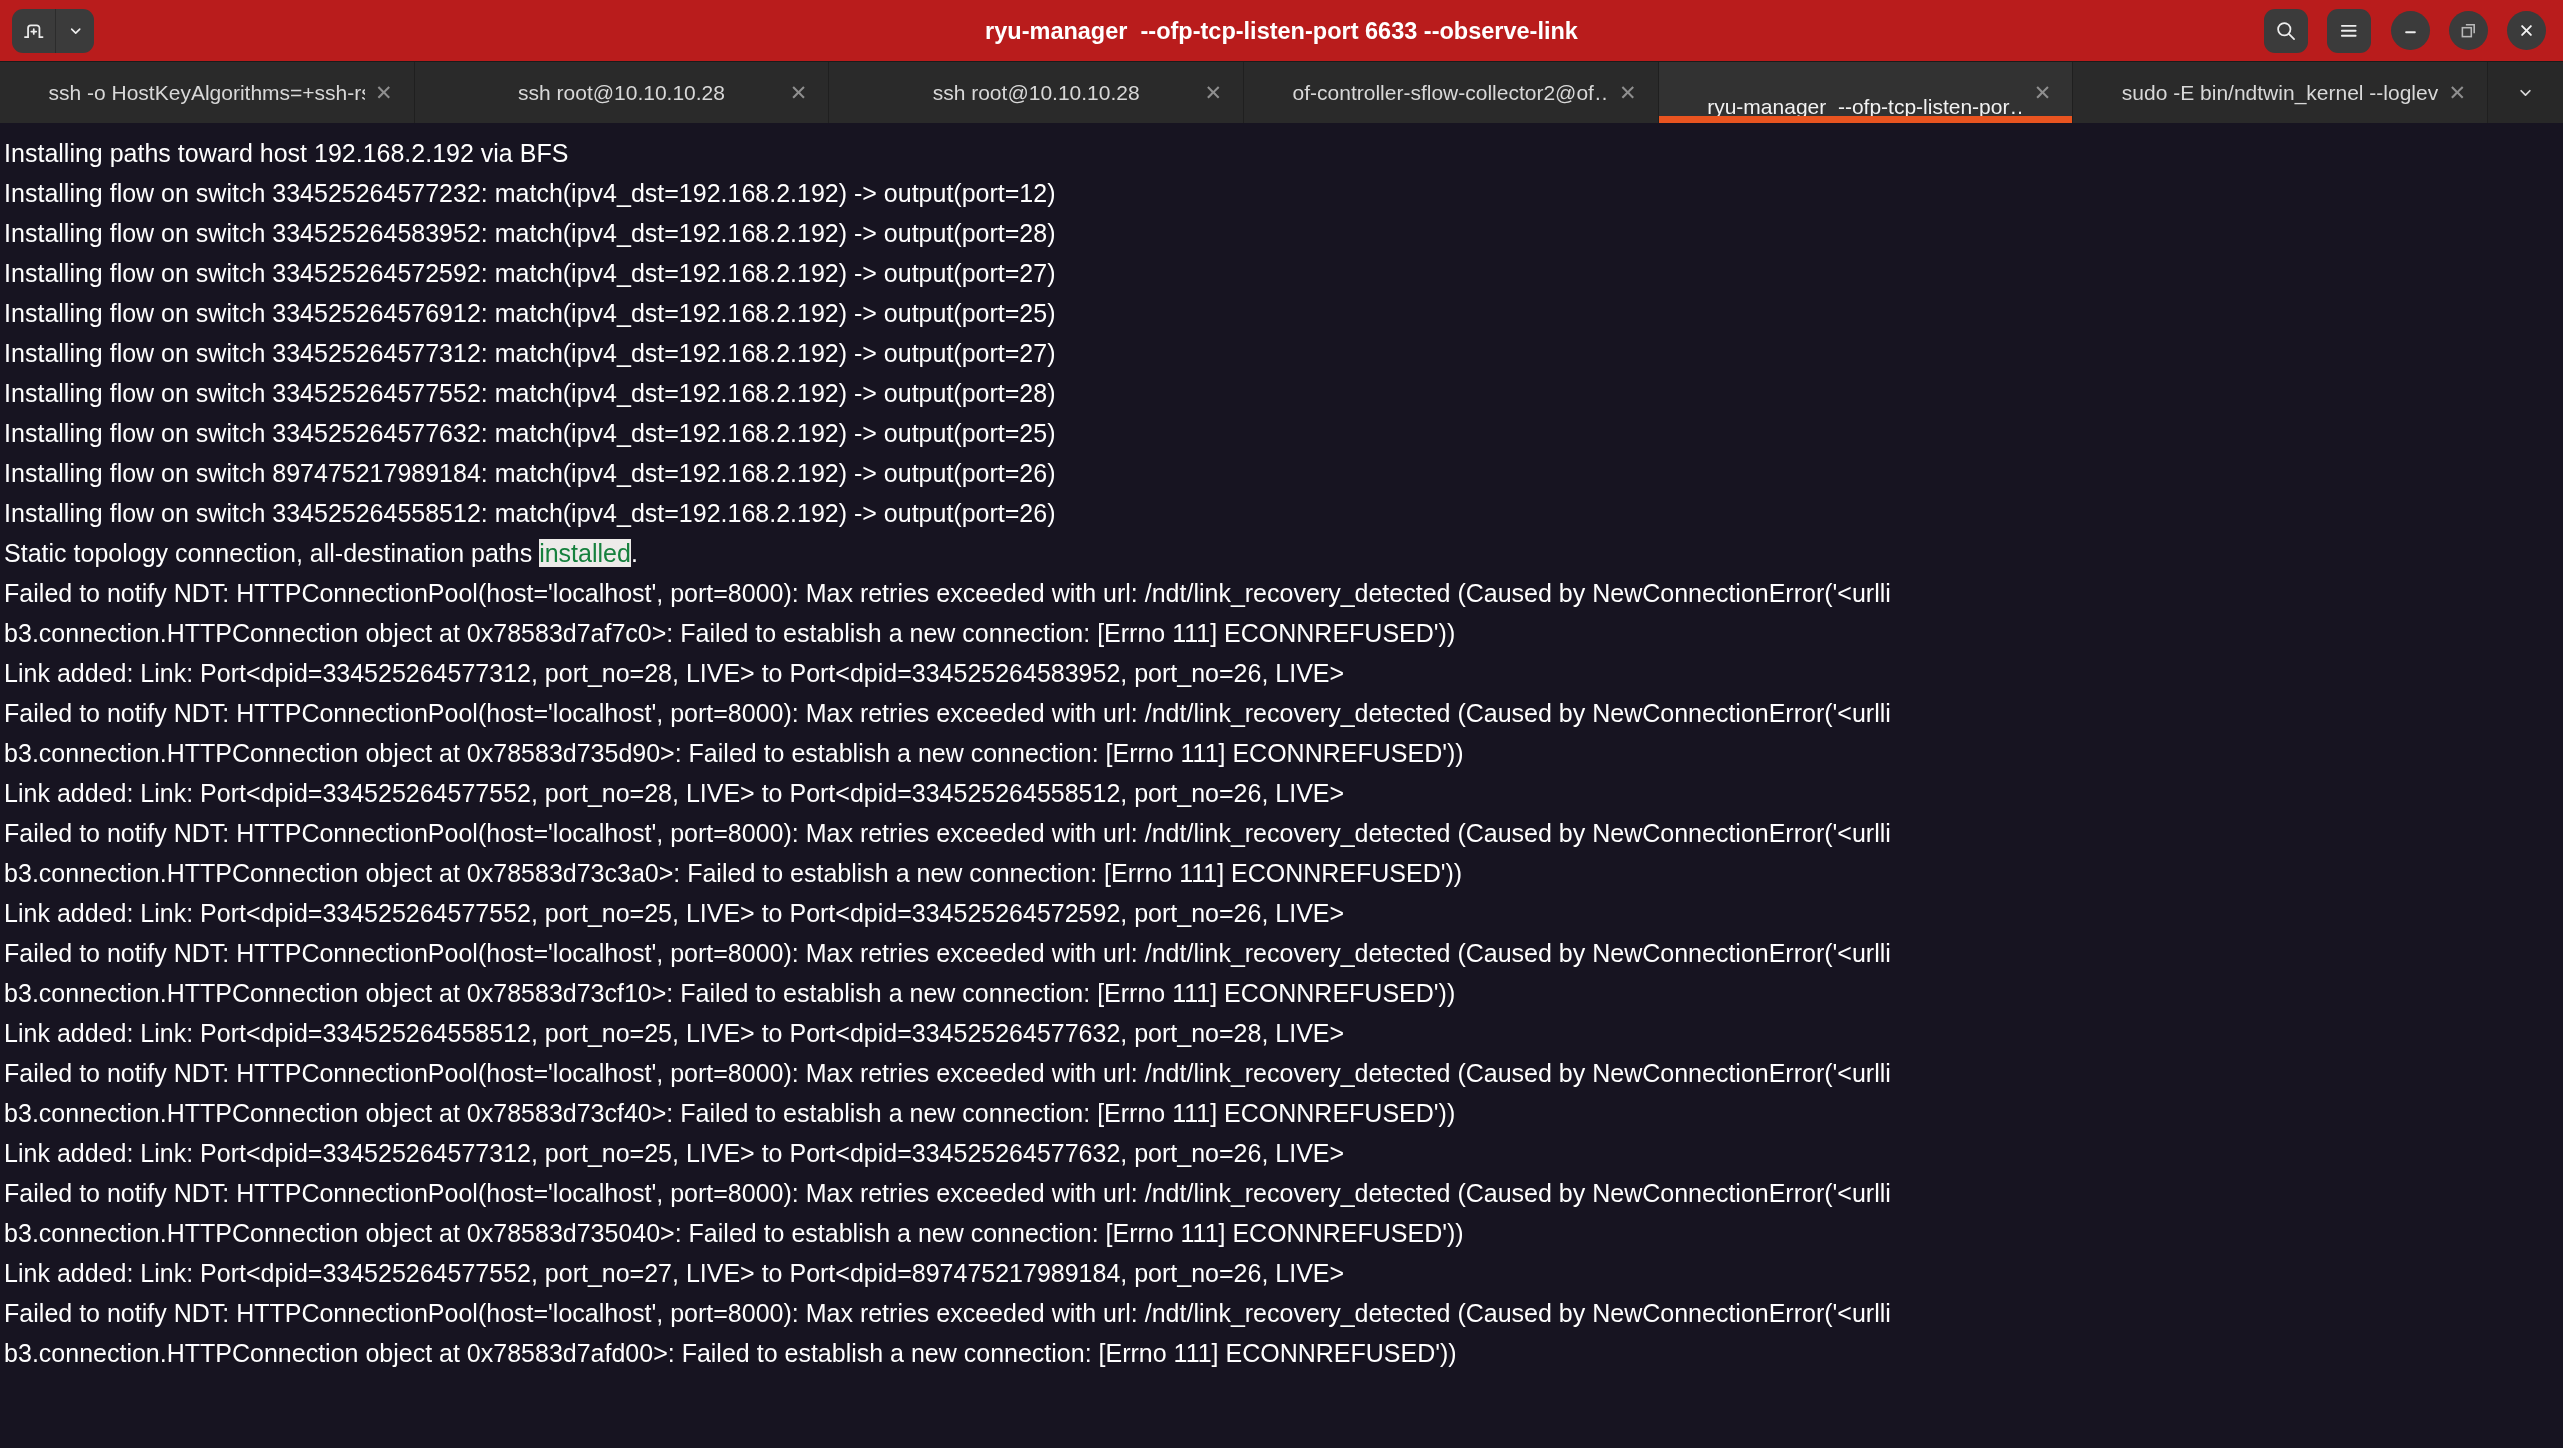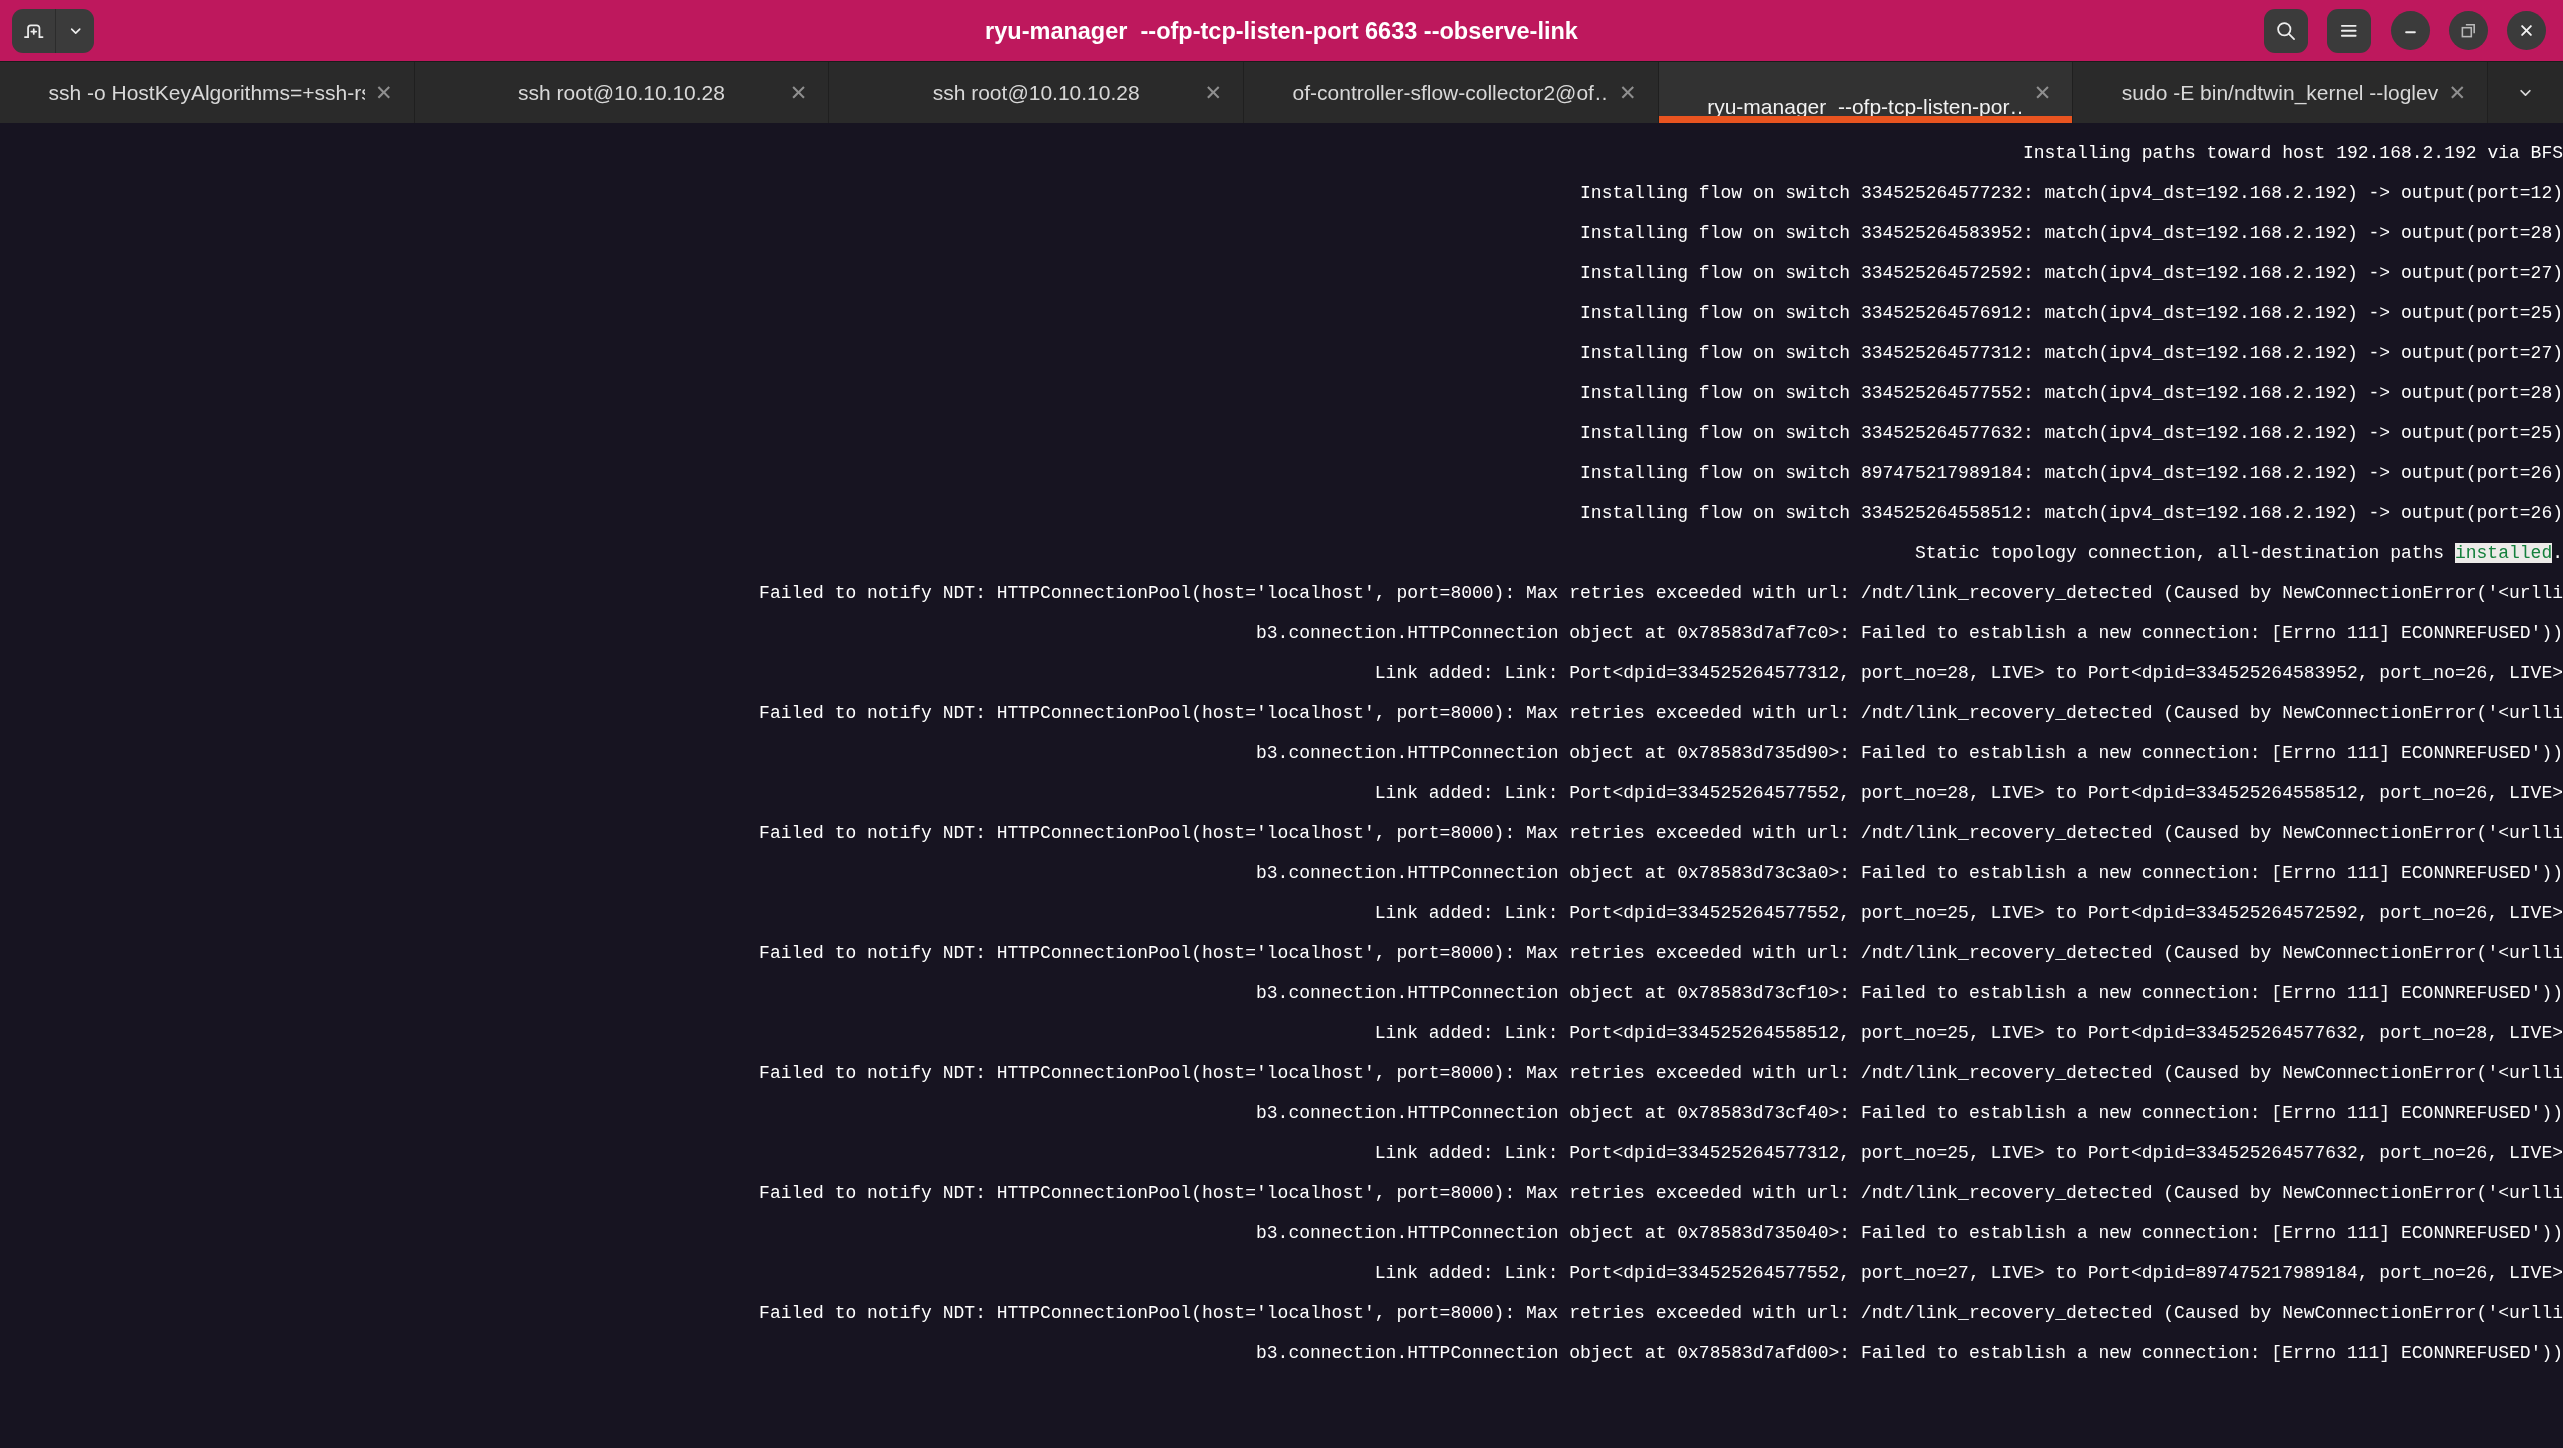--- a/index.html
+++ b/index.html
@@ -6,7 +6,7 @@
   body{width:2563px;height:1449px;overflow:hidden;font-family:"Liberation Sans",sans-serif;}
 
   
-  .titlebar{height:62px;background:#be185d;display:flex;align-items:center;position:relative;
+  .titlebar{height:62px;background:#b91c1c;display:flex;align-items:center;position:relative;
             border-bottom:1.4px solid #1b1b1b;box-sizing:border-box;}
   .newtab-group{margin-left:12.4px;display:flex;height:44px;border-radius:11px;overflow:hidden;background:#3b3b3b;}
   .newtab-btn{width:43px;display:flex;align-items:center;justify-content:center;border:none;background:transparent;padding:0;}

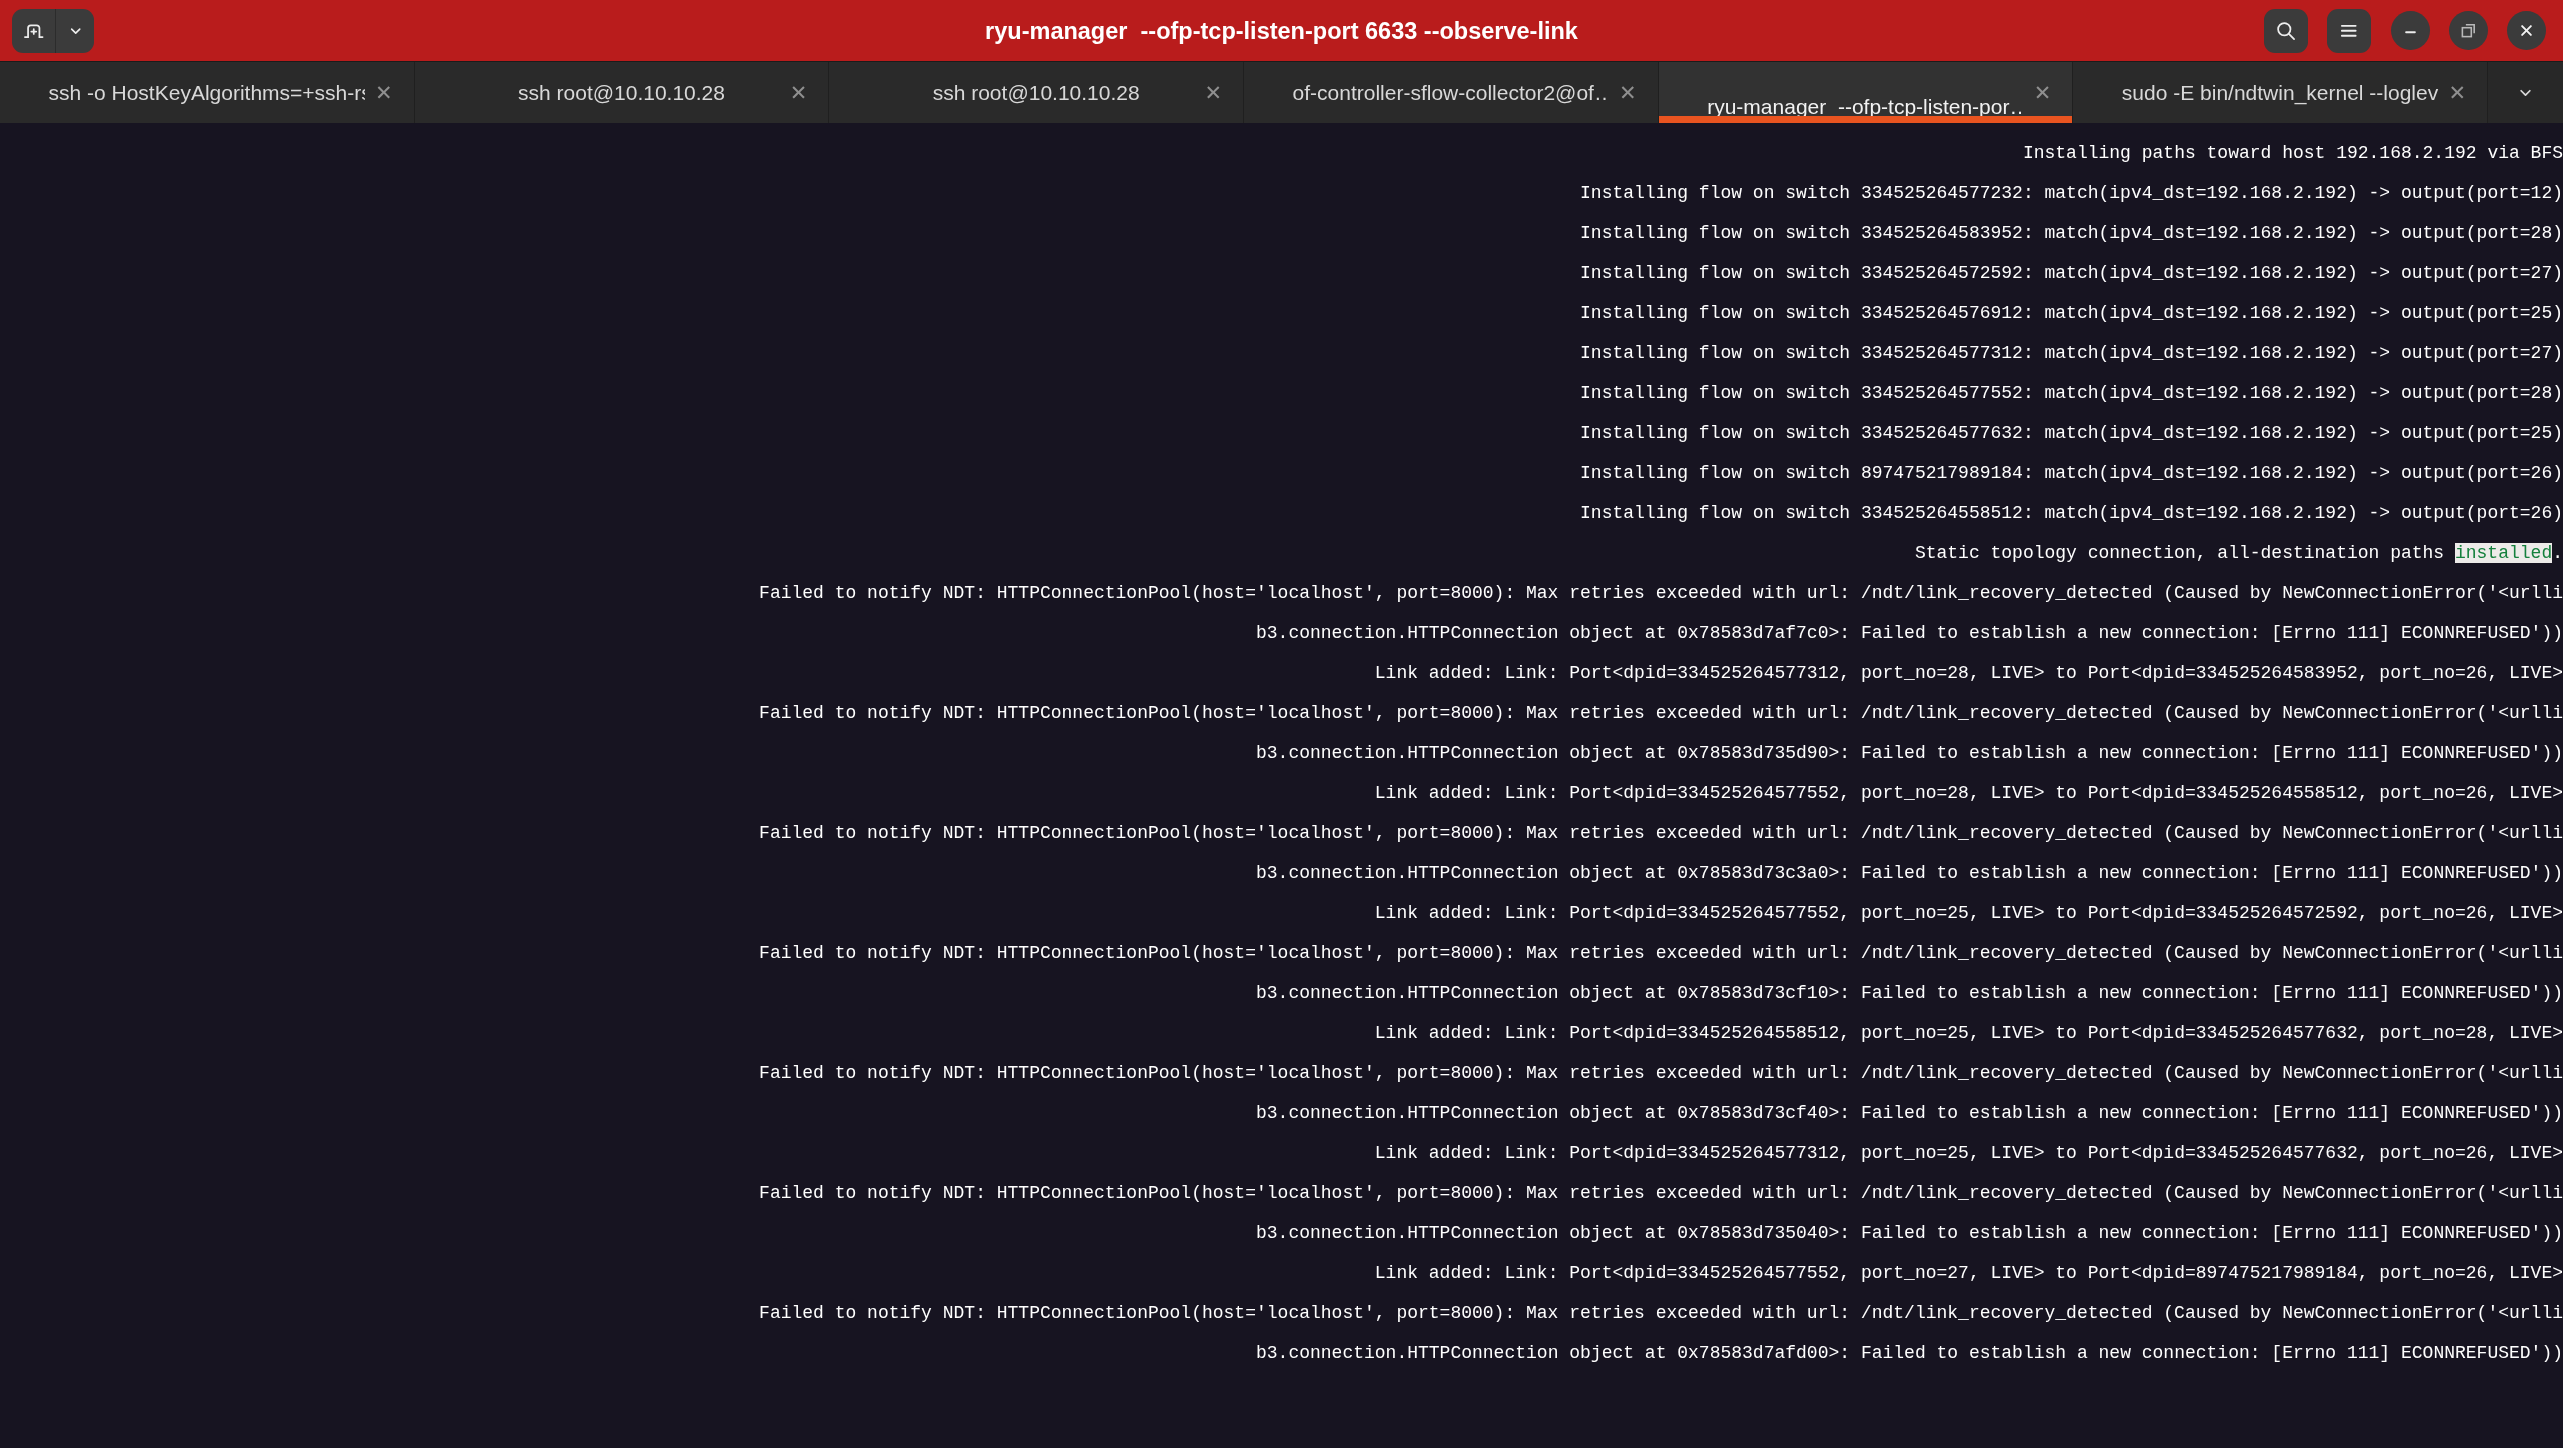--- a/index.html
+++ b/index.html
@@ -32,8 +32,8 @@
 
   
   .terminal{background:#171421;height:1324px;box-sizing:border-box;padding:9.7px 0 0 4.1px;
-            font-family:Liberation Mono, monospace;font-size:18px;line-height:40px;
-            color:#ffffff;overflow:hidden;text-align:right;}
+            font-family:Liberation Sans, sans-serif;font-size:25px;line-height:40px;
+            color:#ffffff;overflow:hidden;}
   .t-line{white-space:pre;}
   .hl{background:#edebe9;color:#15803d;}
 

